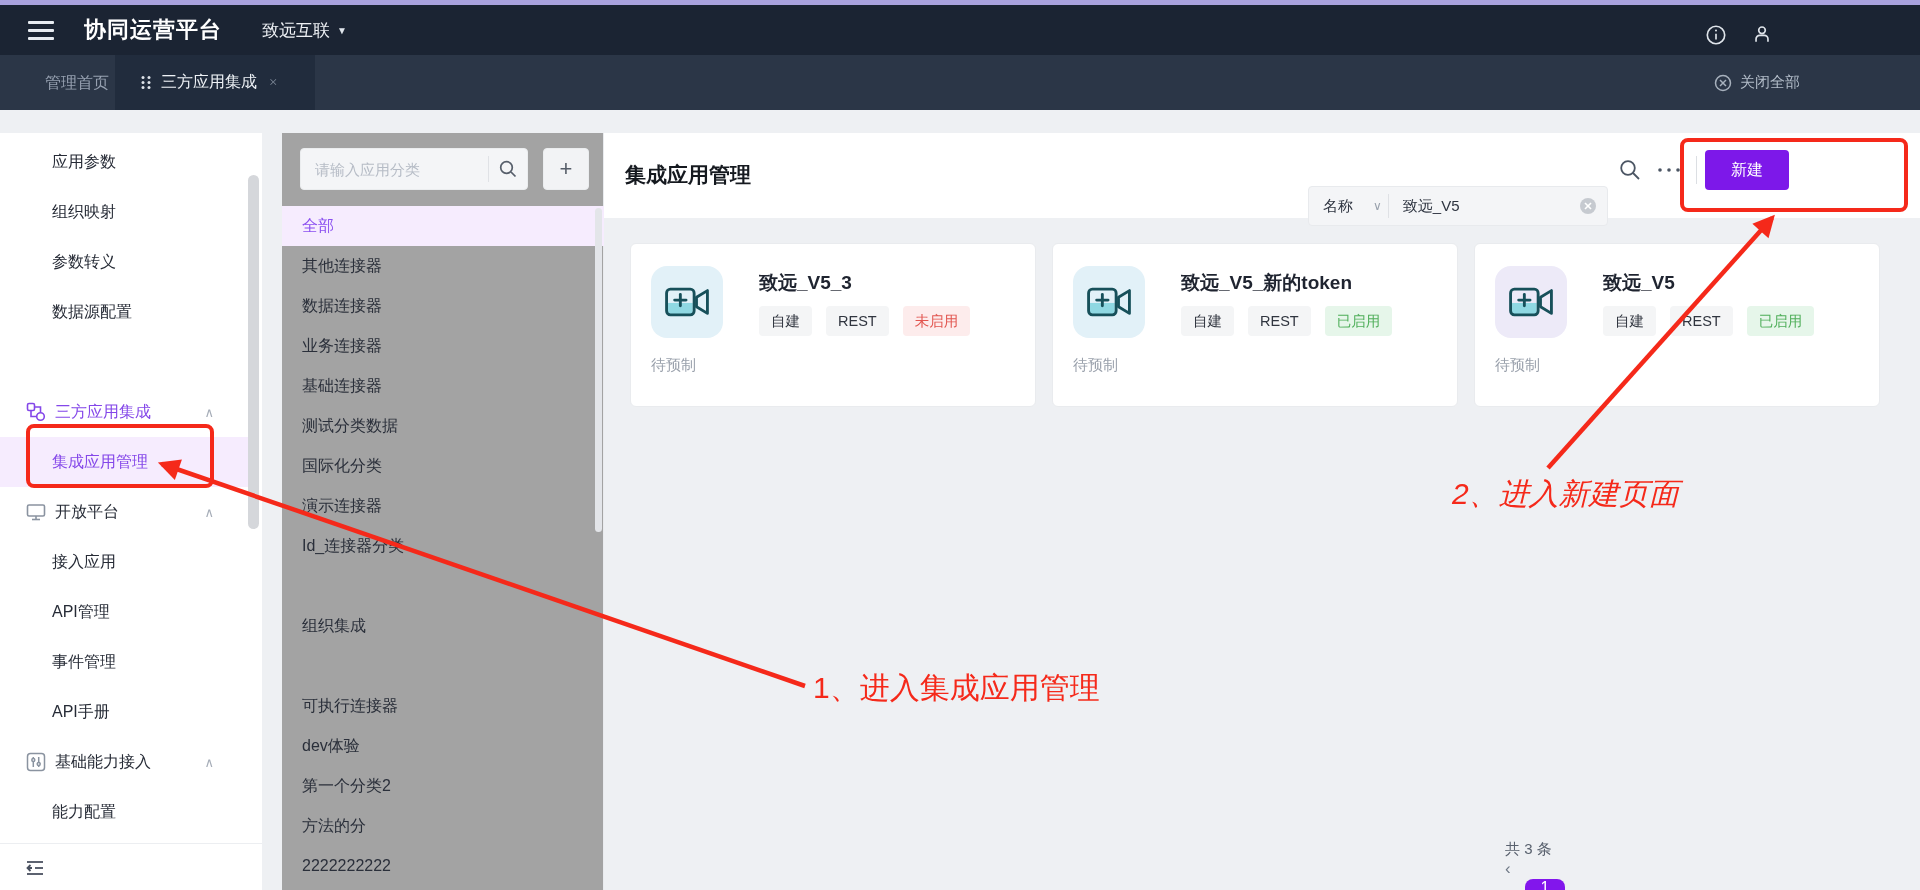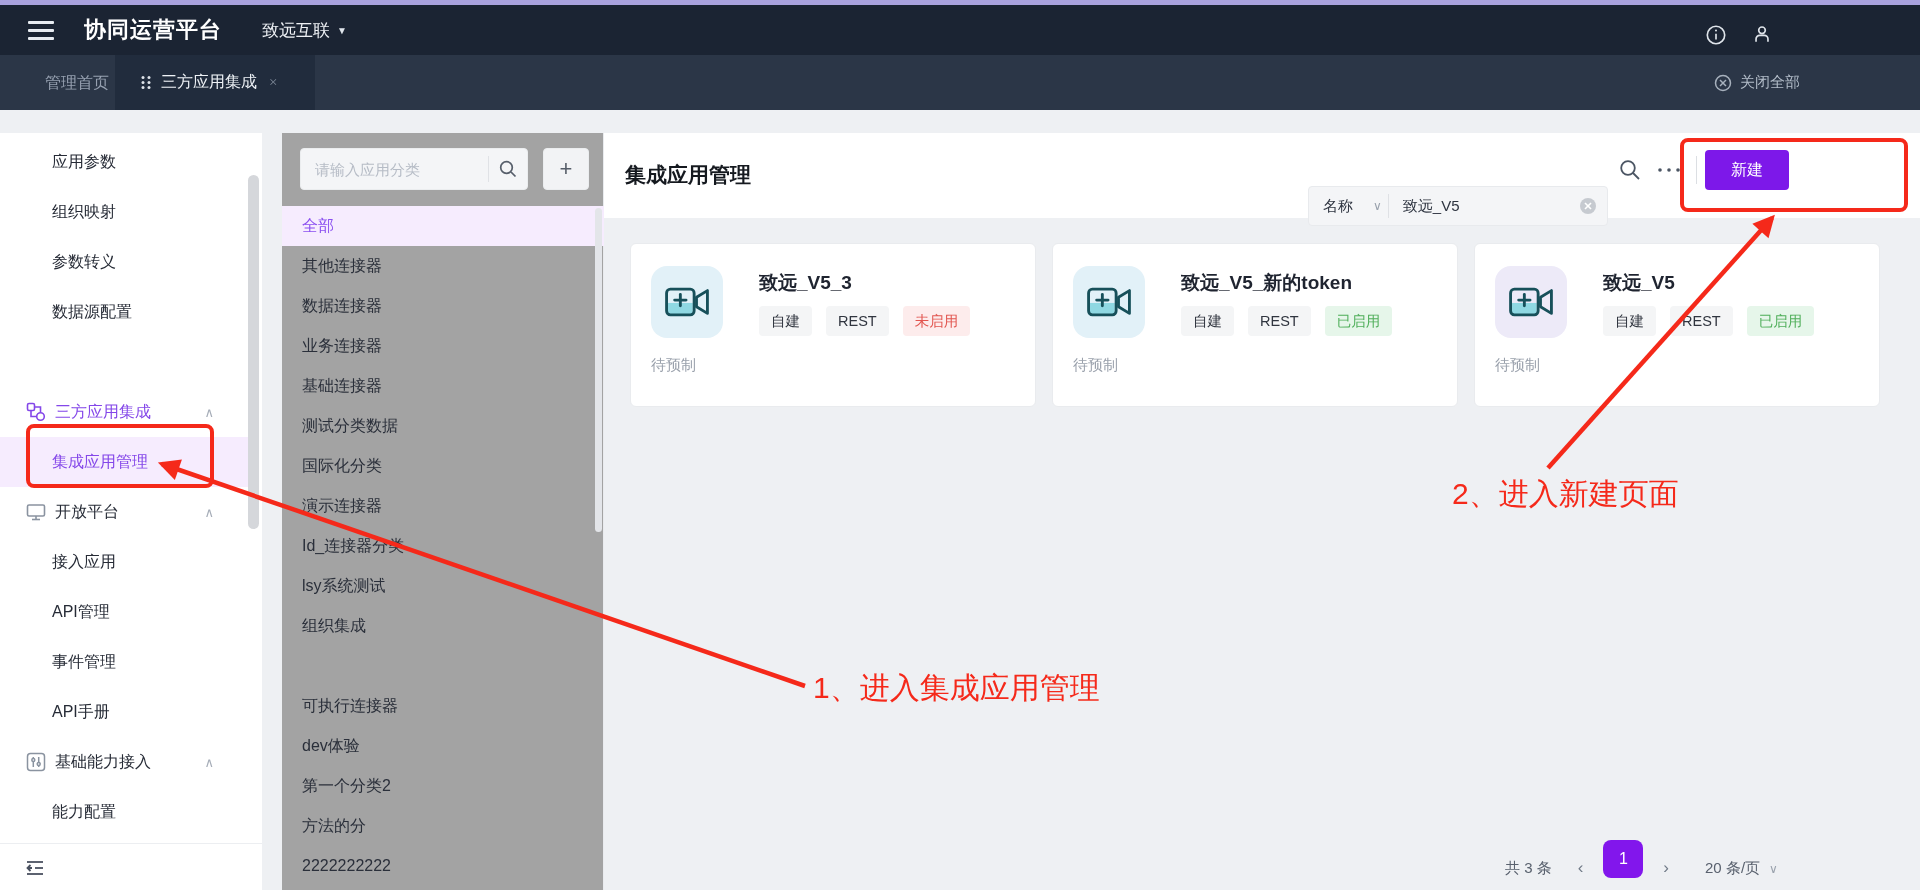--- a/index.html
+++ b/index.html
@@ -348,6 +348,6 @@
 <div class="red-box" style="left:26px; top:424px; width:188px; height:64px;"></div>
 <div class="red-box" style="left:1680px; top:138px; width:228px; height:74px;"></div>
 <div class="anno-text" style="left:813px; top:668px;">1、进入集成应用管理</div>
-<div class="anno-text" style="left:1452px; top:474px;">2、进入新建页面</div>
+<div class="anno-text" style="left:1452px; top:474px;font-style:italic;">2、进入新建页面</div>
 
 </body></html>

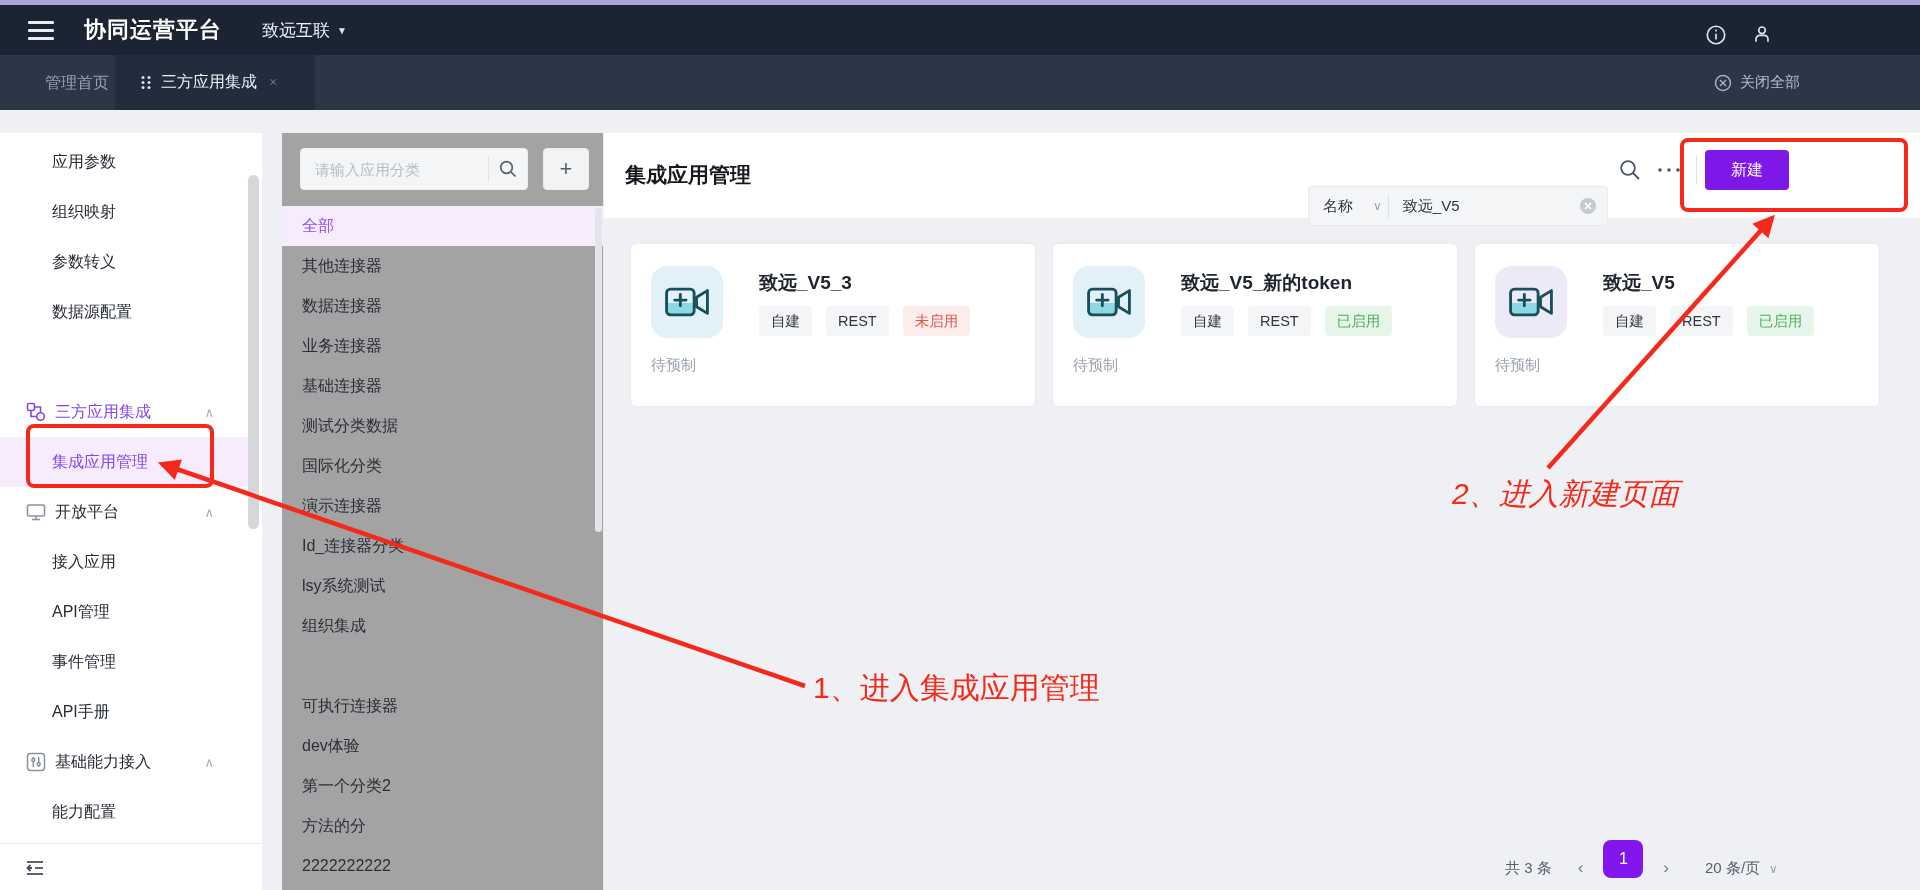--- a/index.html
+++ b/index.html
@@ -223,7 +223,6 @@
   <div class="cat-row" style="top:313px">国际化分类</div>
   <div class="cat-row" style="top:353px">演示连接器</div>
   <div class="cat-row" style="top:393px">Id_连接器分类</div>
-  <div class="cat-row" style="top:433px">lsy系统测试</div>
   <div class="cat-row" style="top:473px">组织集成</div>
   <div class="cat-row" style="top:593px">dev体验</div>
   <div class="cat-row" style="top:553px">可执行连接器</div>

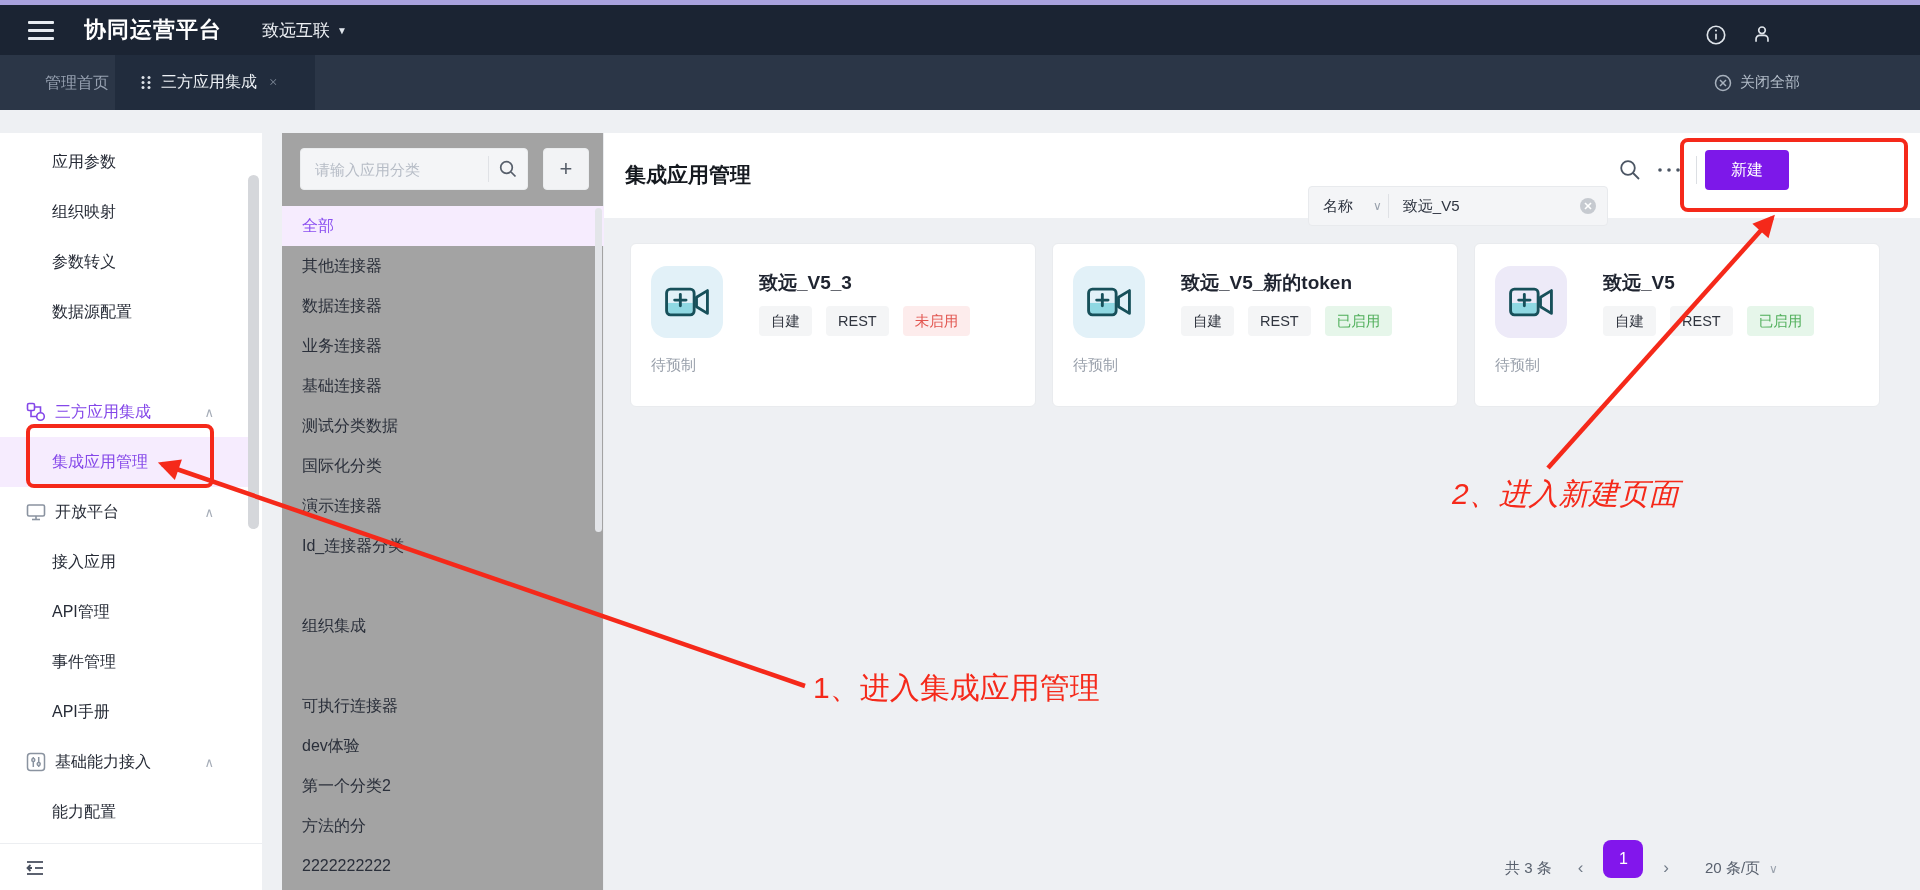--- a/index.html
+++ b/index.html
@@ -80,7 +80,7 @@
   .card-footer { position:absolute; left:20px; top:112px; font-size:15px; color:#9aa1ac; }
 
   
-  .pagination { position:absolute; left:1505px; top:840px; height:38px; display:flex; align-items:flex-end; }
+  .pagination { position:absolute; left:1505px; top:840px; height:38px; display:flex; align-items:flex-start;flex-direction:column; }
   .pg-total { color:#59616e; font-size:15px; margin-right:26px; }
   .pg-chev { color:#707a87; font-size:17px; cursor:pointer; }
   .pg-box { width:40px; height:38px; margin:0 20px; background:#8216ec; color:#ffffff; border-radius:8px; display:flex; align-items:center; justify-content:center; font-size:16px; cursor:pointer; }

